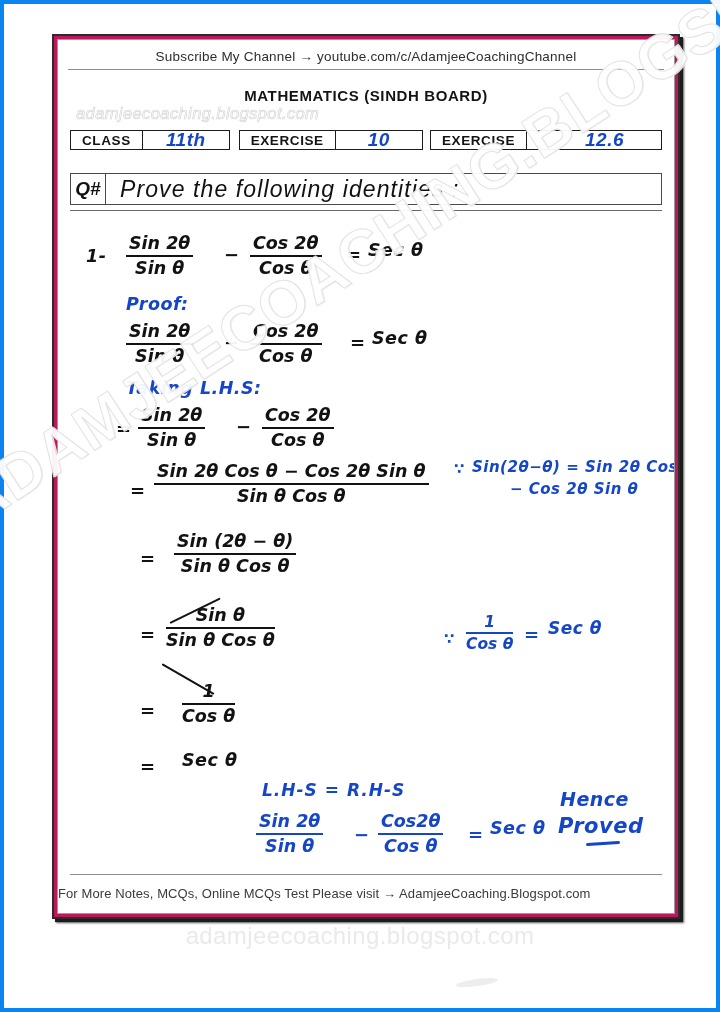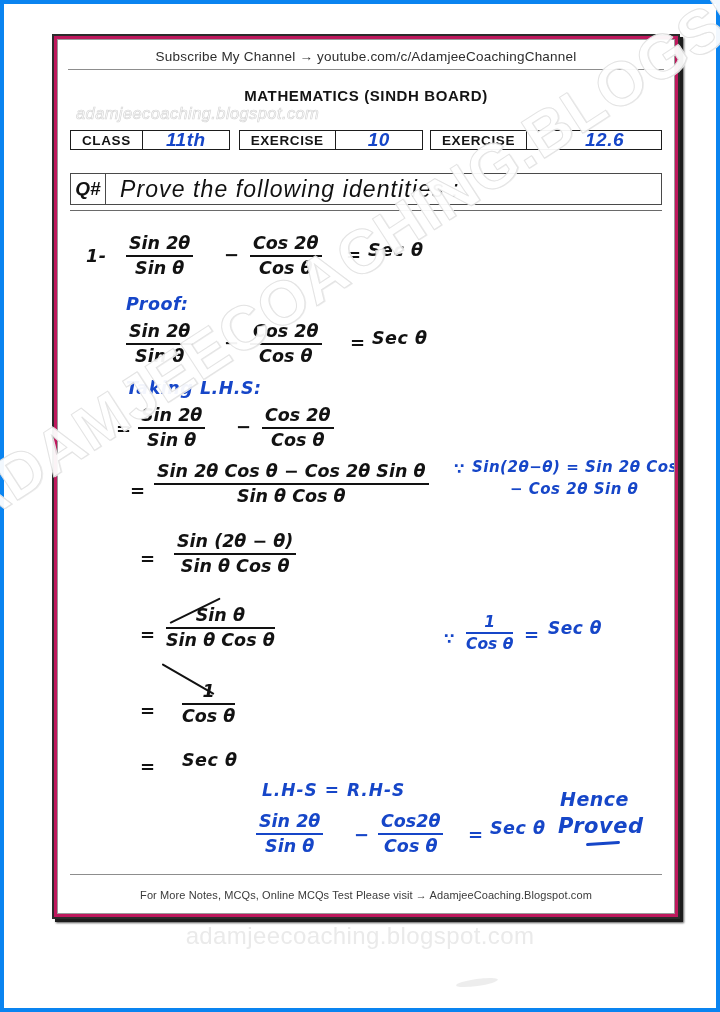--- a/index.html
+++ b/index.html
@@ -239,8 +239,8 @@
   .footer-text {
     position: absolute;
     left: 0; right: 0; bottom: 12px;
-    text-align: center;
-    font-size: 11px;
+    text-align: left;
+    font-size: 13px;
     color: #3a3a3a;
     letter-spacing: .1px;
     white-space: nowrap;

